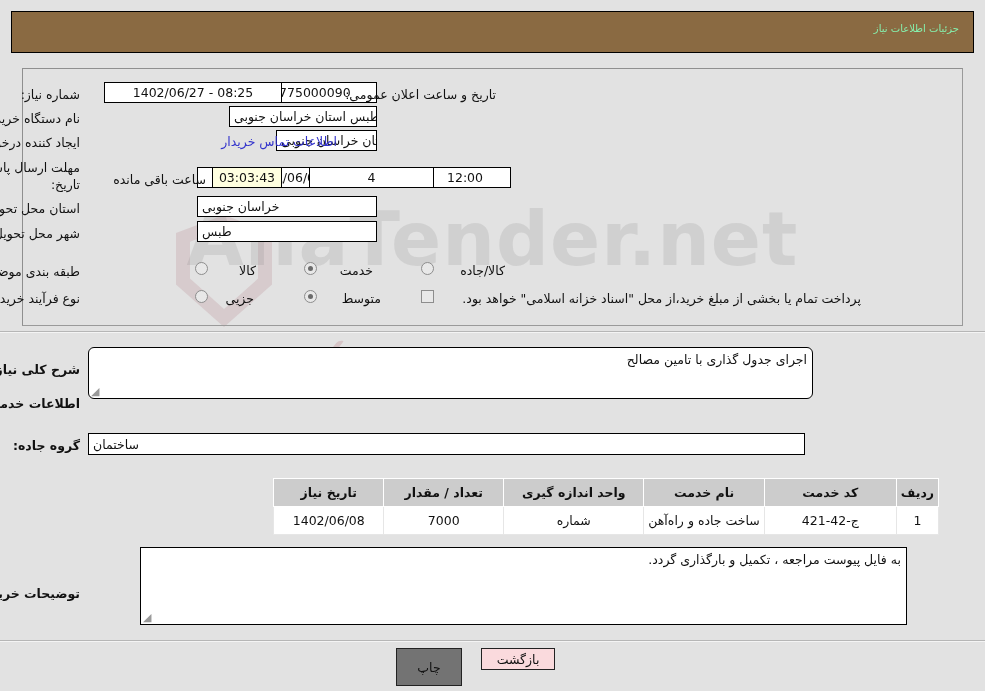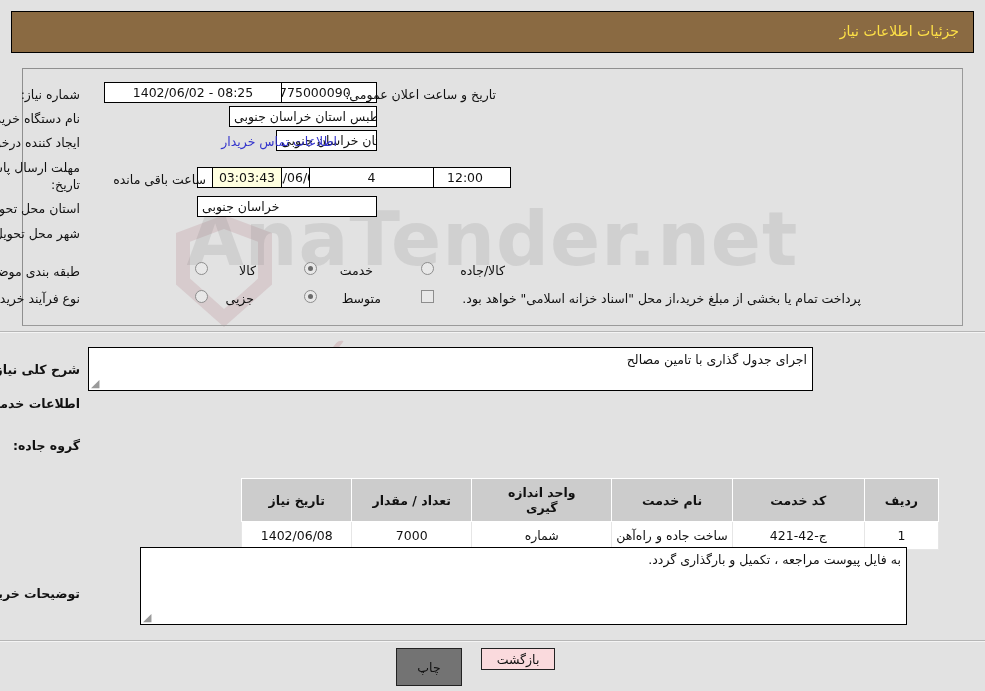--- a/index.html
+++ b/index.html
@@ -55,7 +55,7 @@
   }
   .titlebar-text {
     position: absolute; right: 14px; top: 11px;
-    color: #fde047; font-size: 14px;
+    color: #86efac; font-size: 10px;
   }
 
   

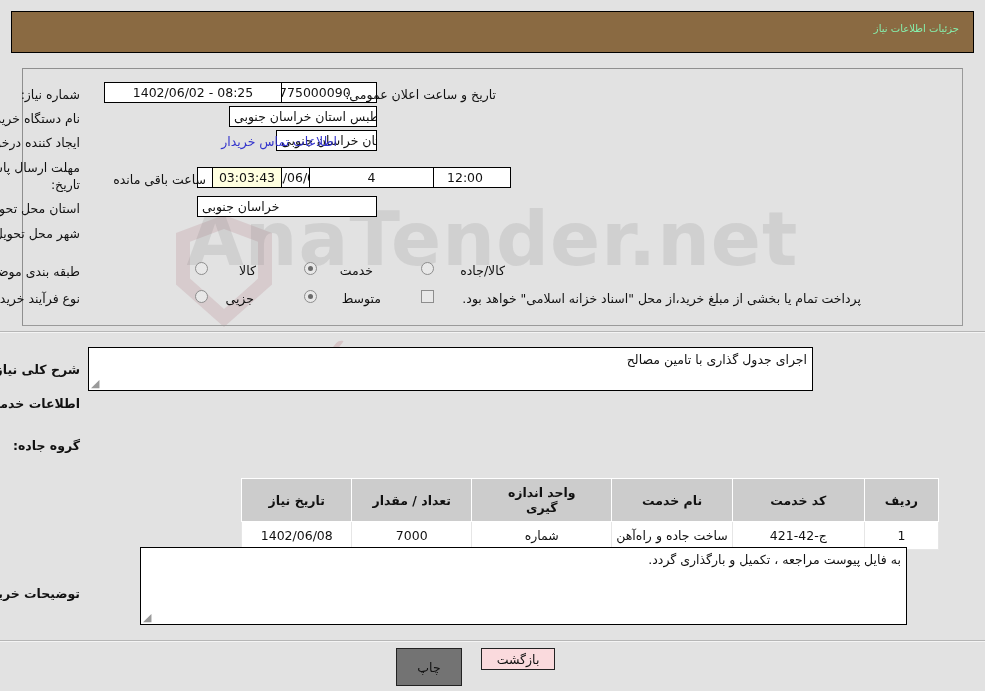--- a/index.html
+++ b/index.html
@@ -174,7 +174,7 @@
   <div class="fld center ltr" style="top:82px; right:608px; width:180px; height:21px;">1102005775000090</div>
 
   <span class="lbl" style="top:87px; right:489px;">تاریخ و ساعت اعلان عمومی:</span>
-  <div class="fld center ltr" style="top:82px; right:703px; left:104px; height:21px;">1402/06/02 - 08:25</div>
+  <div class="fld center ltr" style="top:82px; right:703px; left:104px; height:21px;">1402/06/27 - 08:25</div>
 
   <span class="lbl" style="top:111px; right:905px;">نام دستگاه خریدار:</span>
   <div class="fld right" style="top:106px; right:608px; left:229px; height:21px;">شهرداری طبس استان خراسان جنوبی</div>

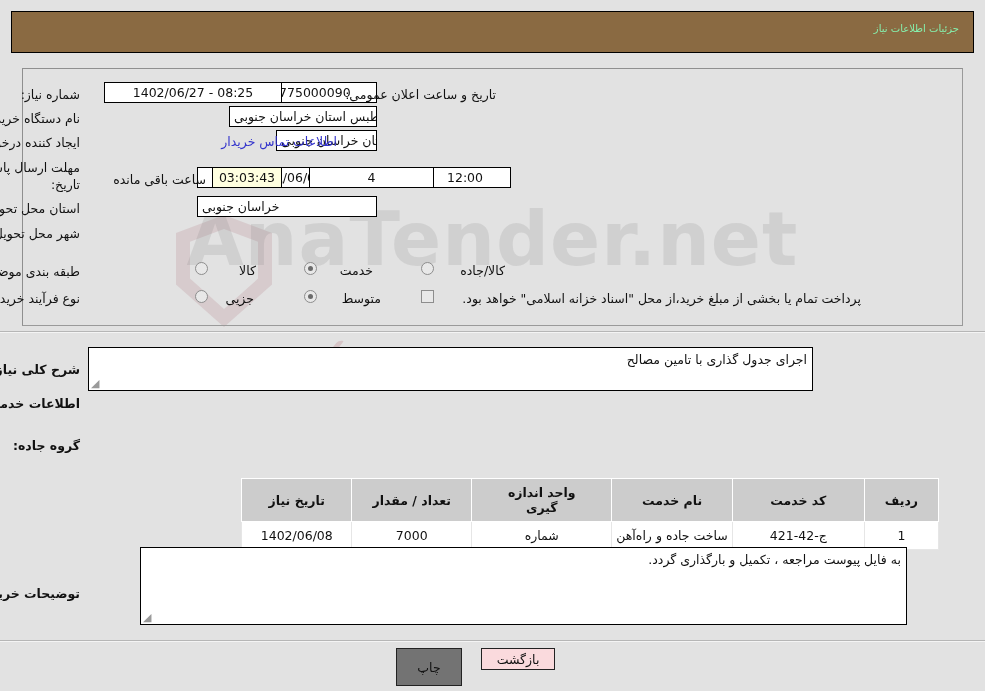--- a/index.html
+++ b/index.html
@@ -201,6 +201,7 @@
   <div class="fld right" style="top:196px; right:608px; width:180px; height:21px;">خراسان جنوبی</div>
 
   <span class="lbl" style="top:226px; right:905px;">شهر محل تحویل:</span>
+  <div class="fld right" style="top:221px; right:608px; width:180px; height:21px;">طبس</div>
 
   <span class="lbl" style="top:264px; right:905px;">طبقه بندی موضوعی:</span>
 

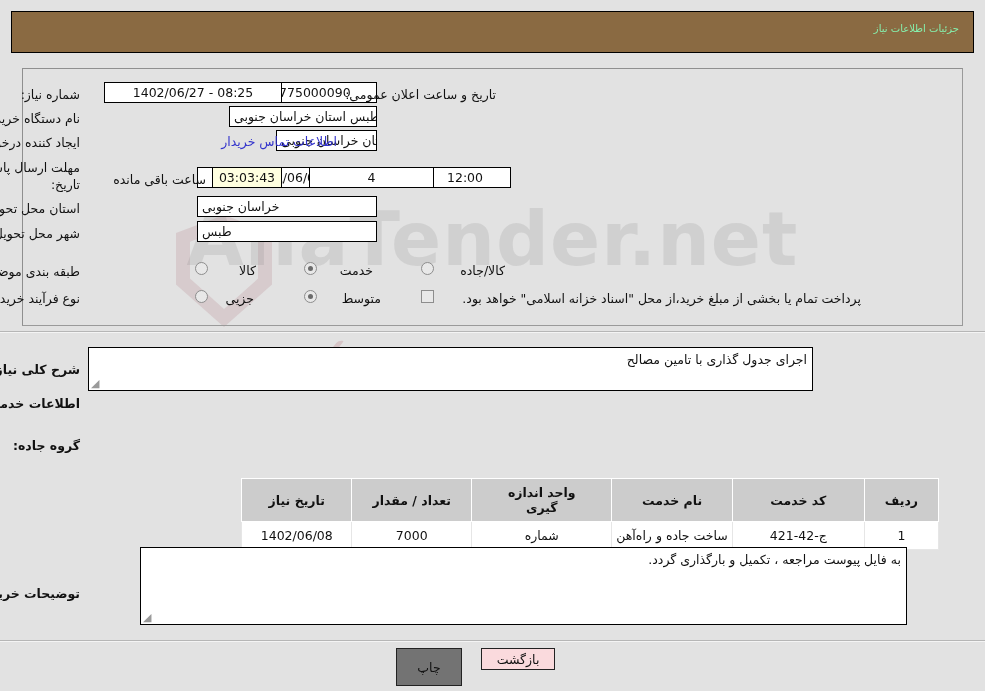--- a/index.html
+++ b/index.html
@@ -226,7 +226,7 @@
   <span class="lbl" style="top:291px; right:124px;">پرداخت تمام یا بخشی از مبلغ خرید،از محل "اسناد خزانه اسلامی" خواهد بود.</span>
 
   <span class="lbl bold" style="top:362px; right:905px;">شرح کلی نیاز:</span>
-  <div class="ta" style="top:347px; right:172px; left:88px; height:44px;">
+  <div class="ta" style="top:347px; right:172px; left:88px; height:52px;border-radius:6px;">
     <span>اجرای جدول گذاری با تامین مصالح</span>
     <span class="resizer">◢</span>
   </div>

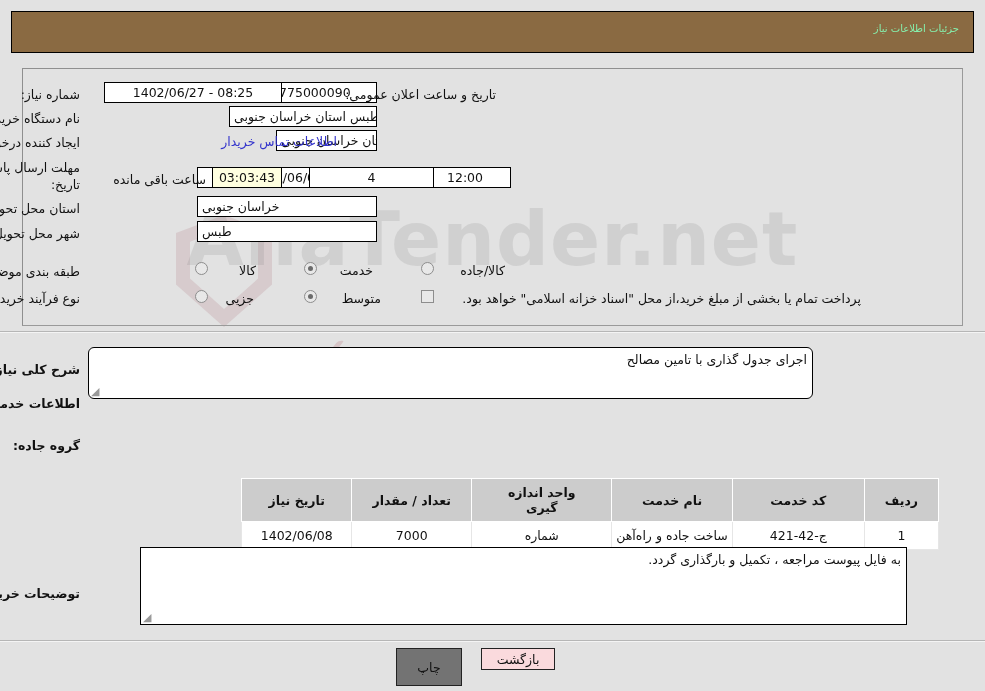--- a/index.html
+++ b/index.html
@@ -234,6 +234,7 @@
   <span class="lbl bold" style="top:396px; right:905px;">اطلاعات خدمات مورد نیاز</span>
 
   <span class="lbl bold" style="top:438px; right:905px;">گروه جاده:</span>
+  <div class="fld right" style="top:433px; right:180px; left:88px; height:22px;">ساختمان</div>
 
   <table class="tbl">
     <thead>

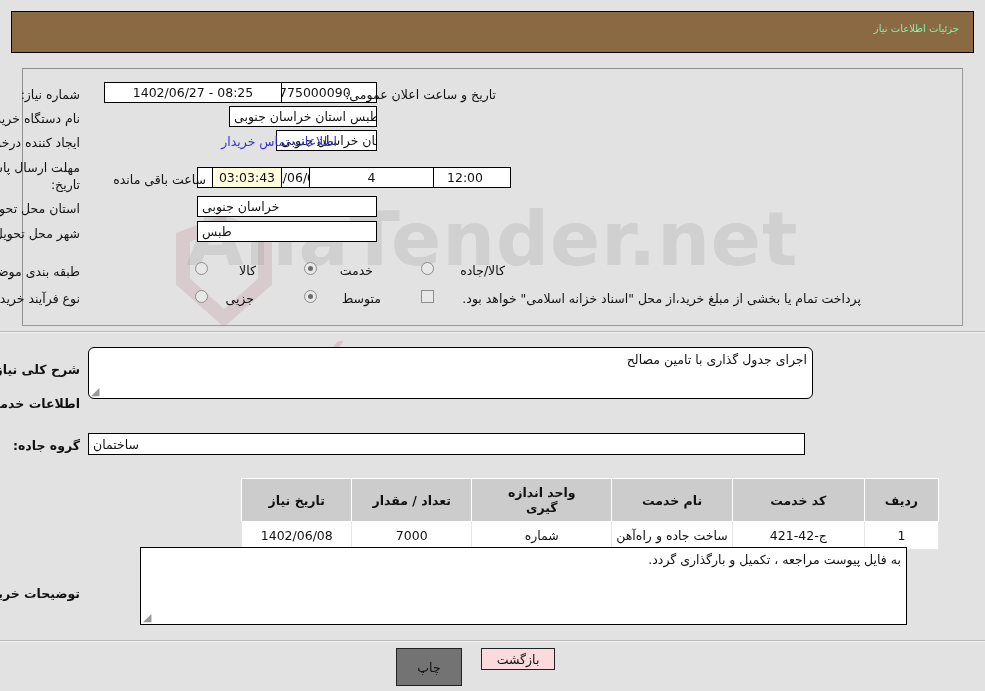--- a/index.html
+++ b/index.html
@@ -133,7 +133,7 @@
   }
   .tbl th {
     background: #cccccc; border: 1px solid #ffffff;
-    font-weight: bold; color: #111; padding: 6px 20px; text-align: center;
+    font-weight: bold; color: #111; padding: 6px 4px; text-align: center;
   }
   .tbl td {
     background: #ffffff; border: 1px solid #e6e6e6;

